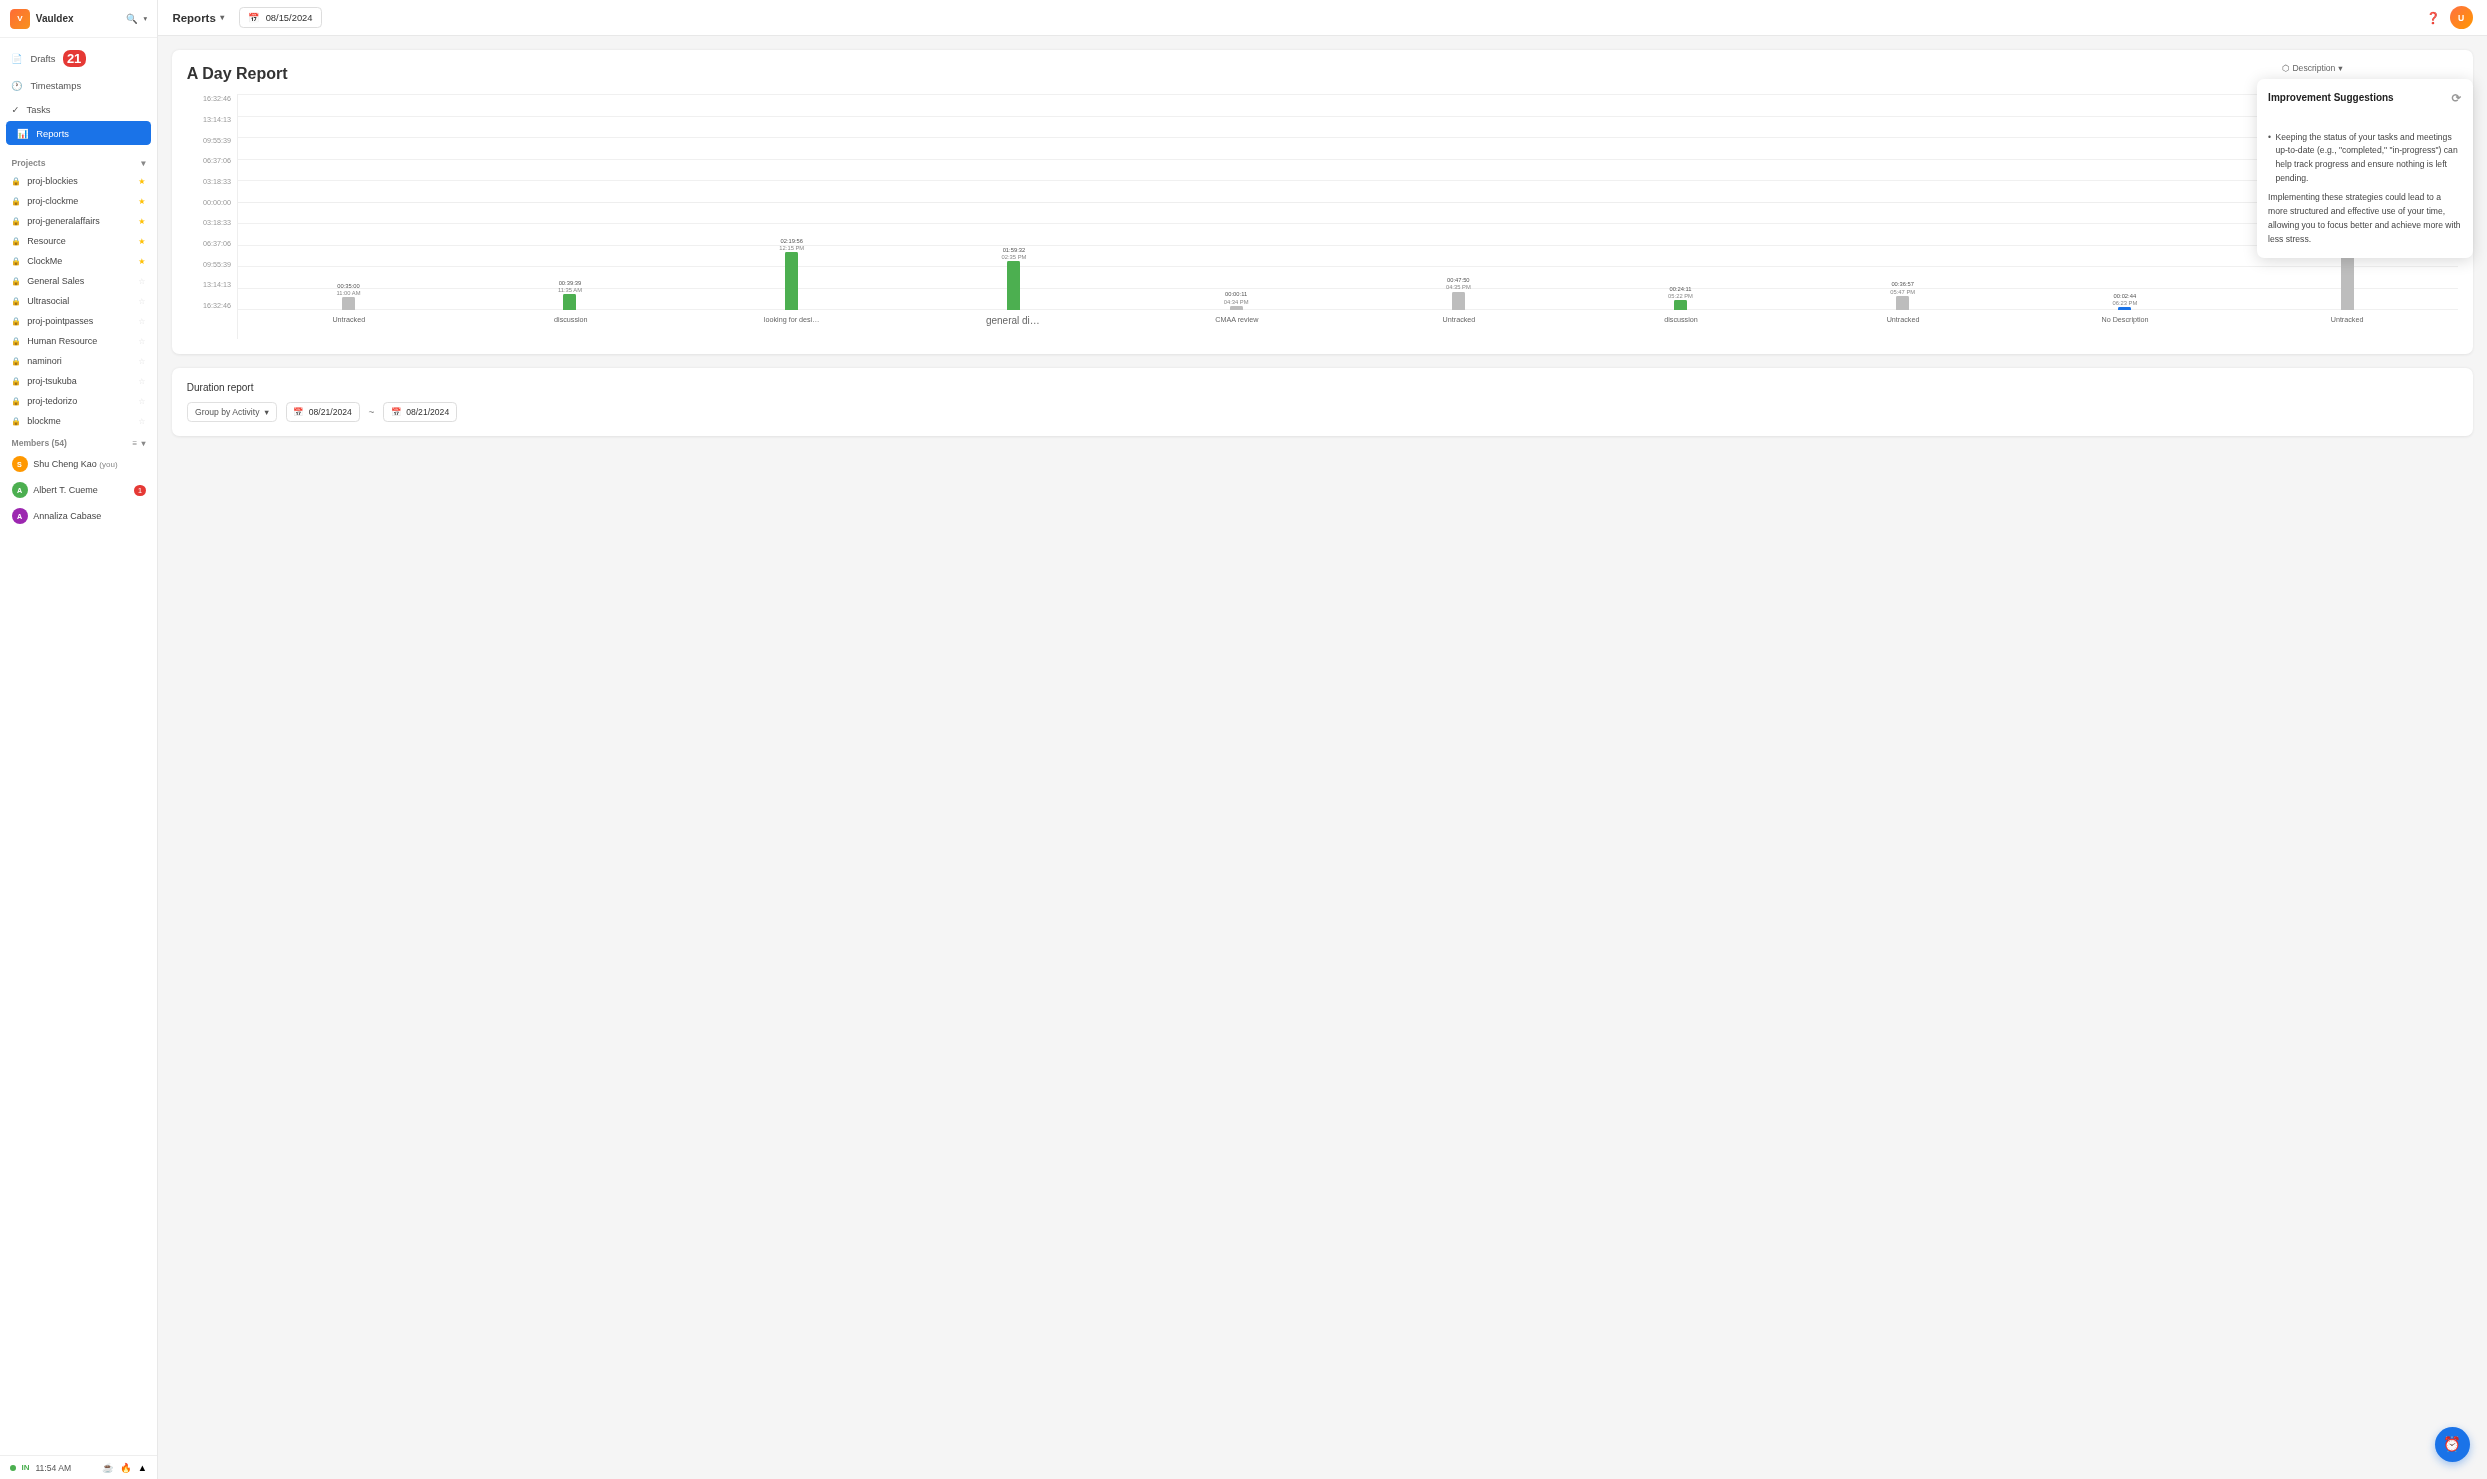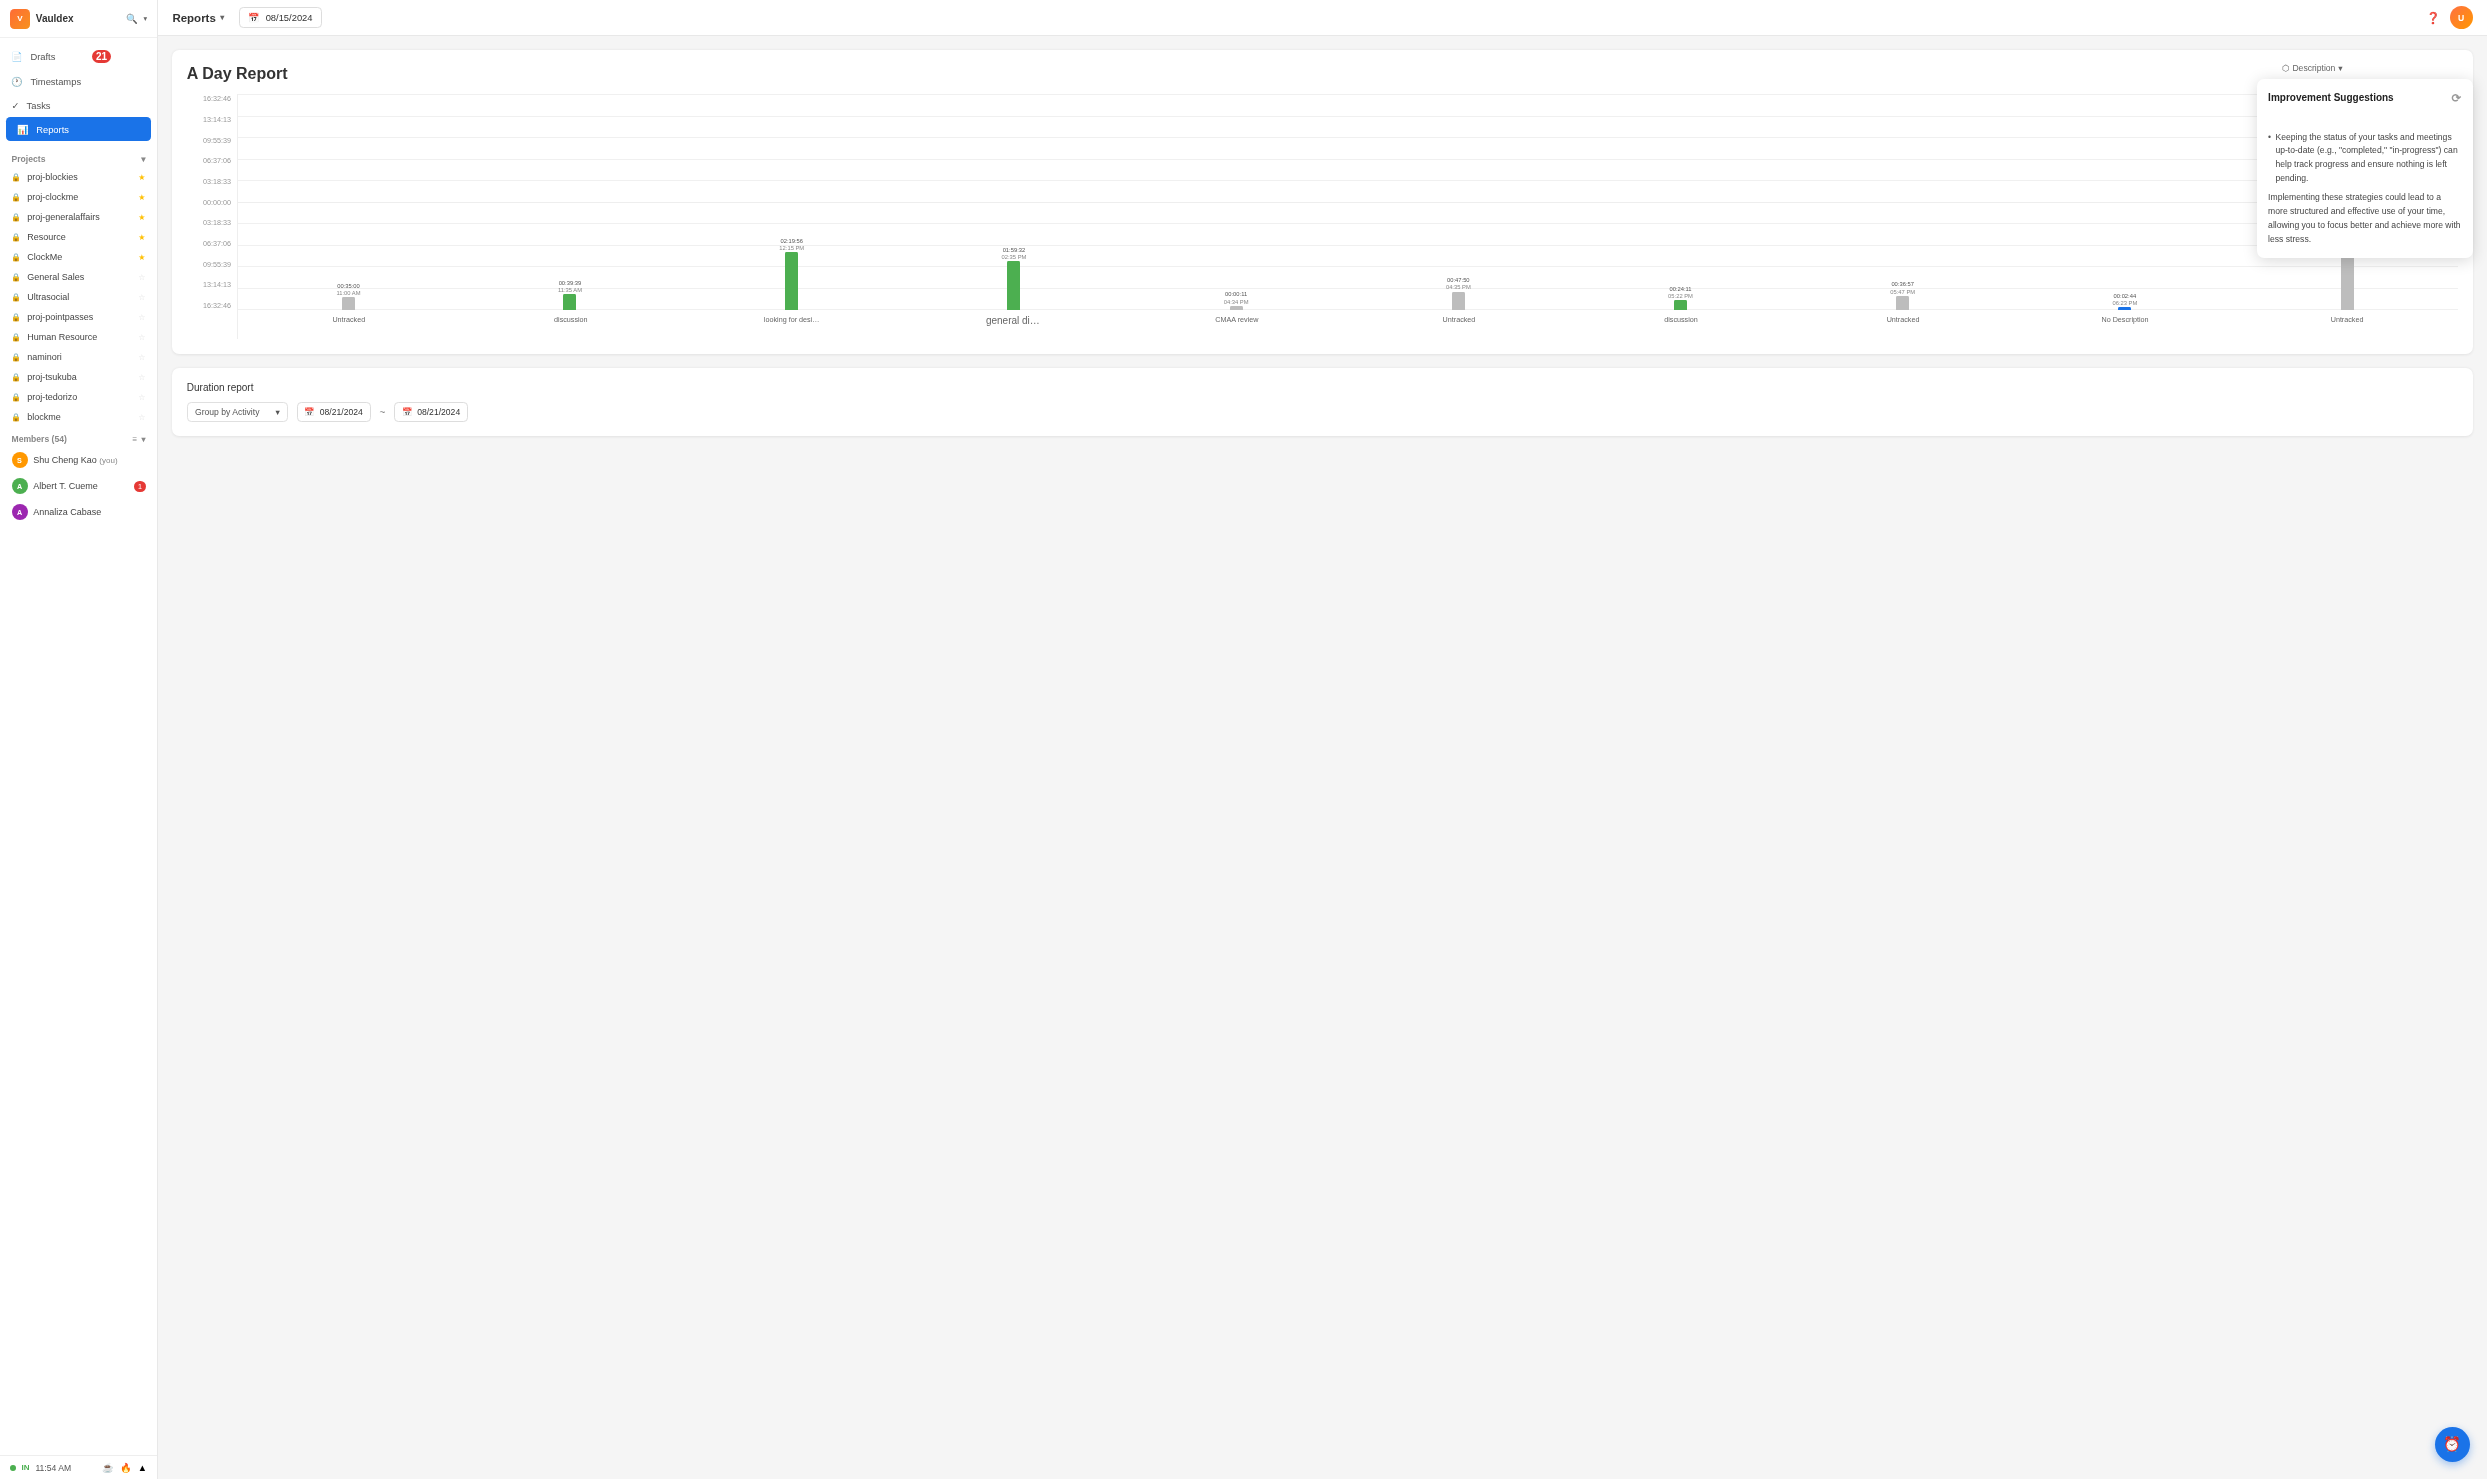--- a/index.html
+++ b/index.html
@@ -42,7 +42,7 @@
     .sidebar-nav-item.active { background: #1a73e8; color: white; border-radius: 4.3px; margin: 0 5.8px; }
     .sidebar-nav-item .badge {
       background: #e53935; color: white; border-radius: 7.2px;
-      font-size: 10px; padding: 0.7px 4.3px; font-weight: 600; margin-left: 29px;
+      font-size: 13px; padding: 0.7px 4.3px; font-weight: 600;
     }
 
     .sidebar-section-header {

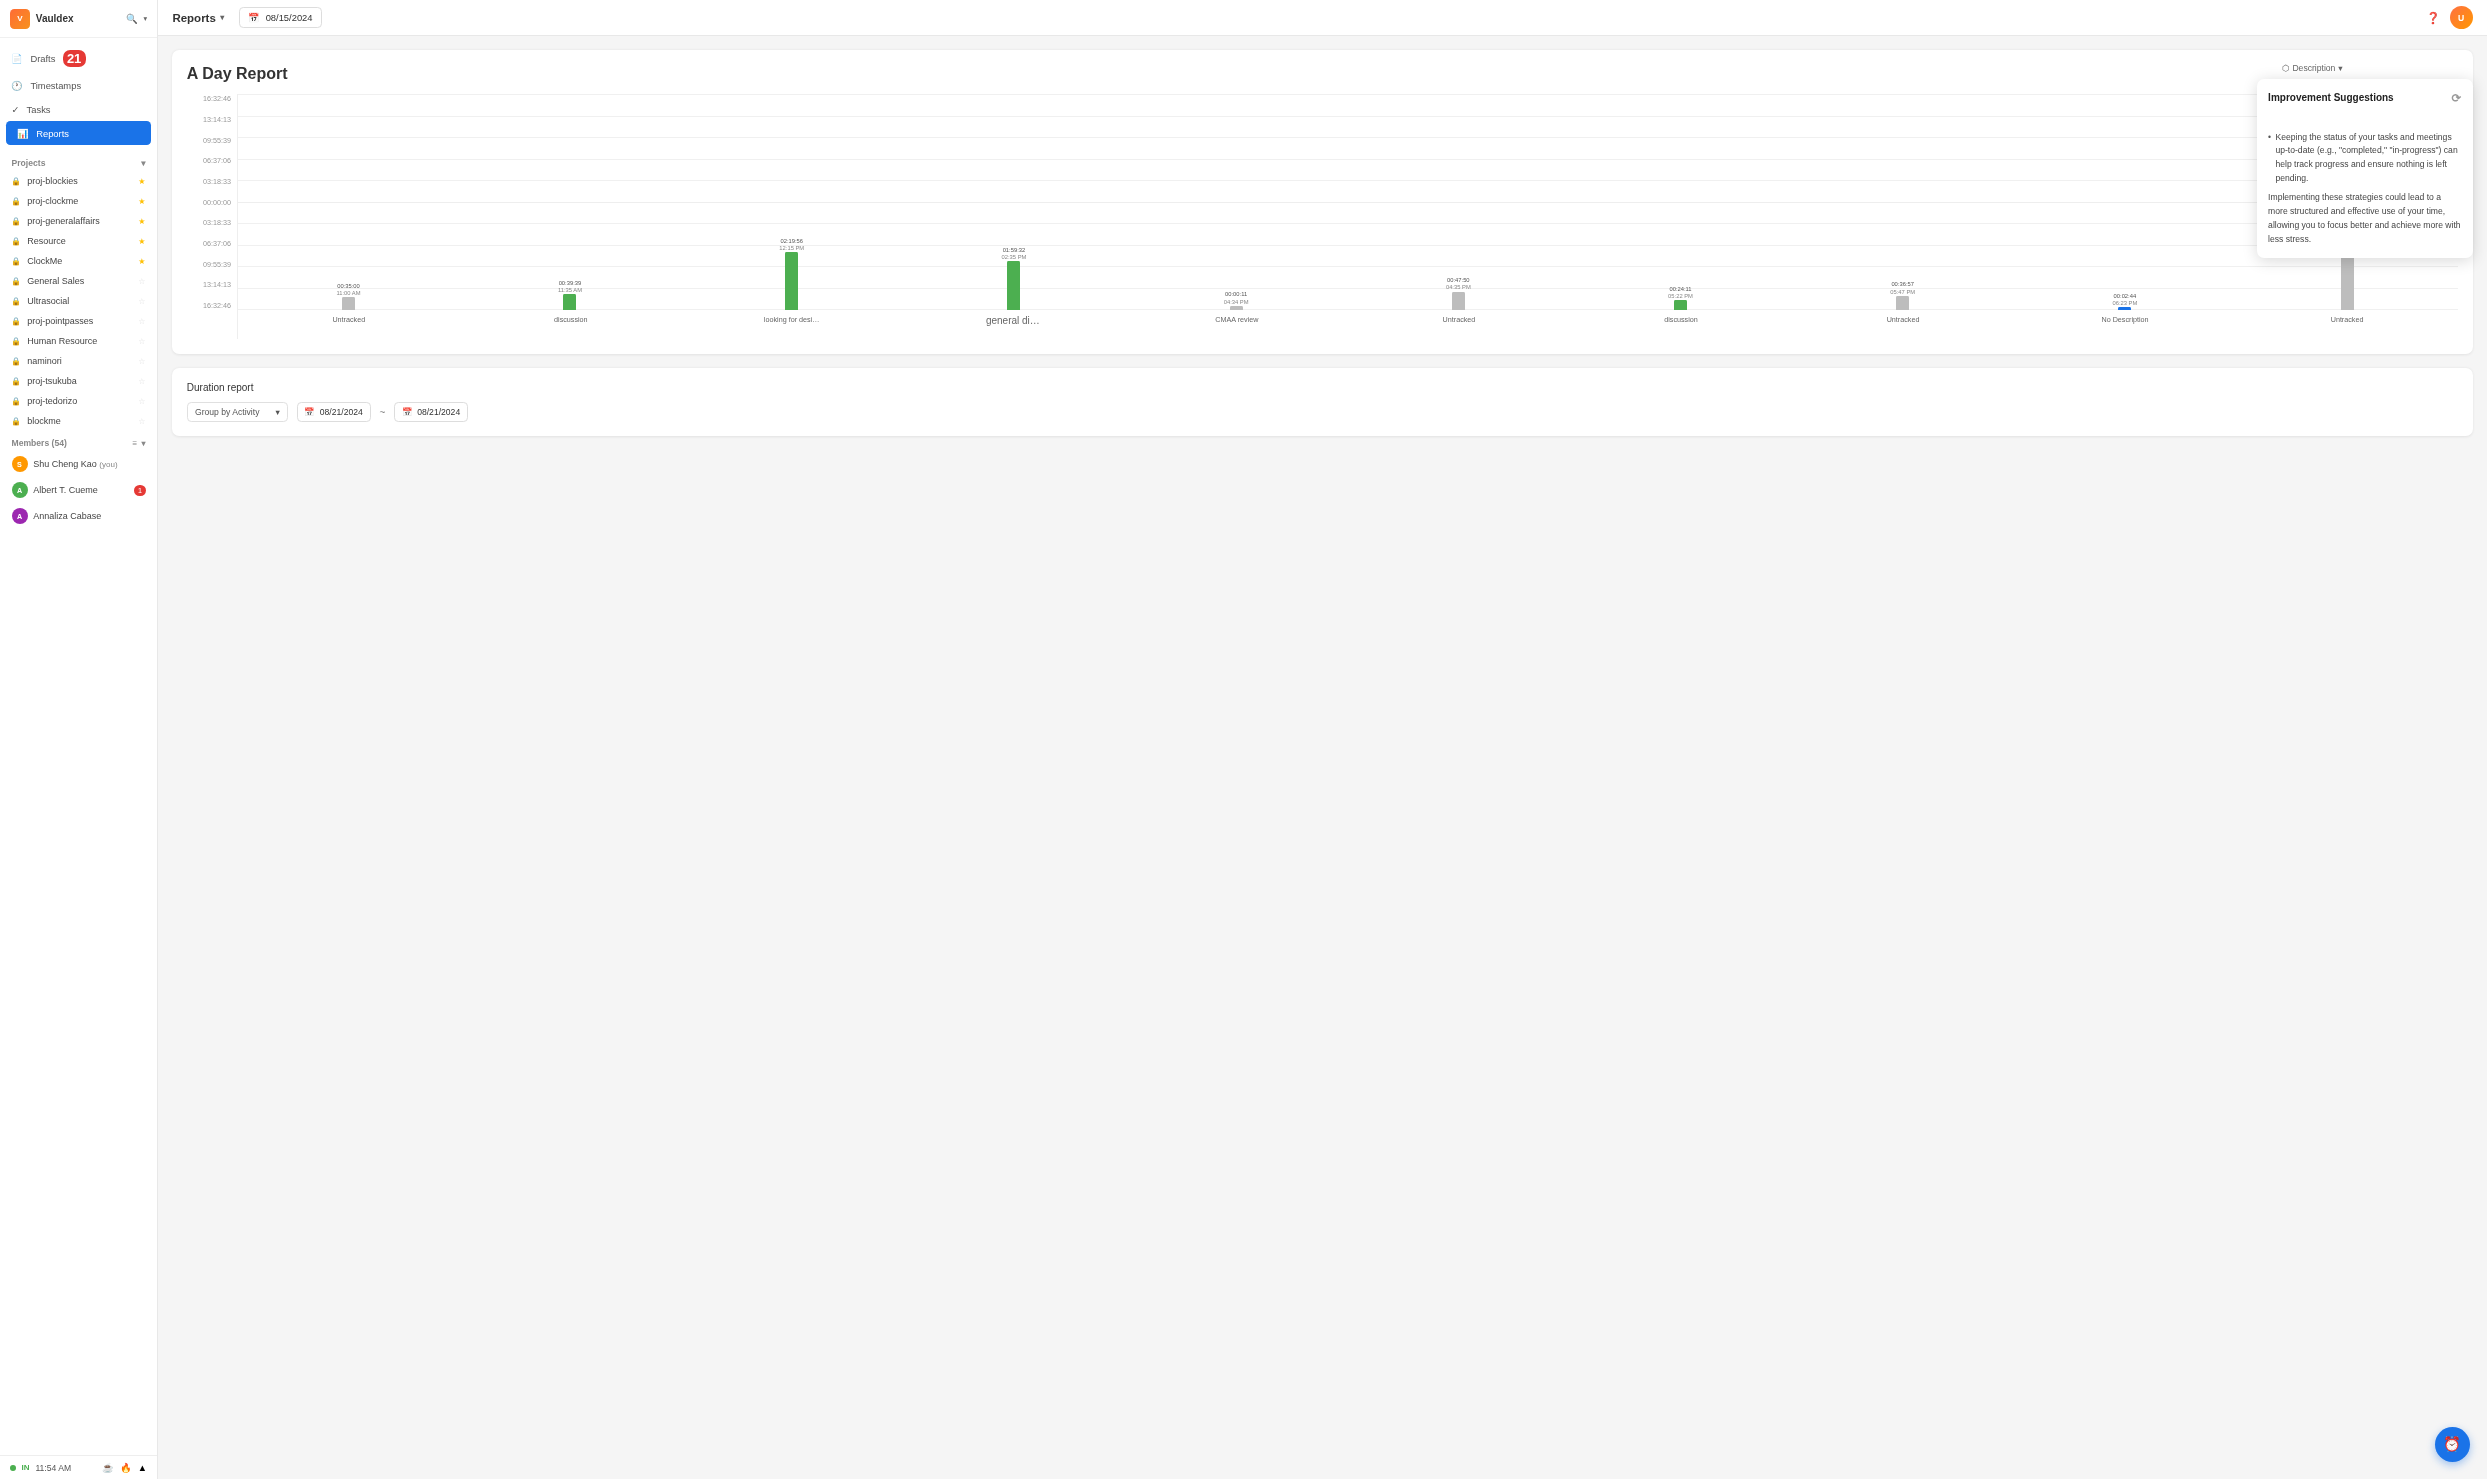--- a/index.html
+++ b/index.html
@@ -151,7 +151,7 @@
     .duration-card-title { font-size: 10px; font-weight: 400; color: #333; margin-bottom: 9px; }
     .duration-controls { display: flex; align-items: center; gap: 8.6px; flex-wrap: wrap; }
     .group-by-btn {
-      display: flex; align-items: center; gap: 16px;
+      display: flex; align-items: center; gap: 5px;
       font-size: 8.6px; color: #555; cursor: pointer;
       border: 0.7px solid #e0e0e0; border-radius: 4.3px; padding: 3.6px 7.2px;
       background: white;

